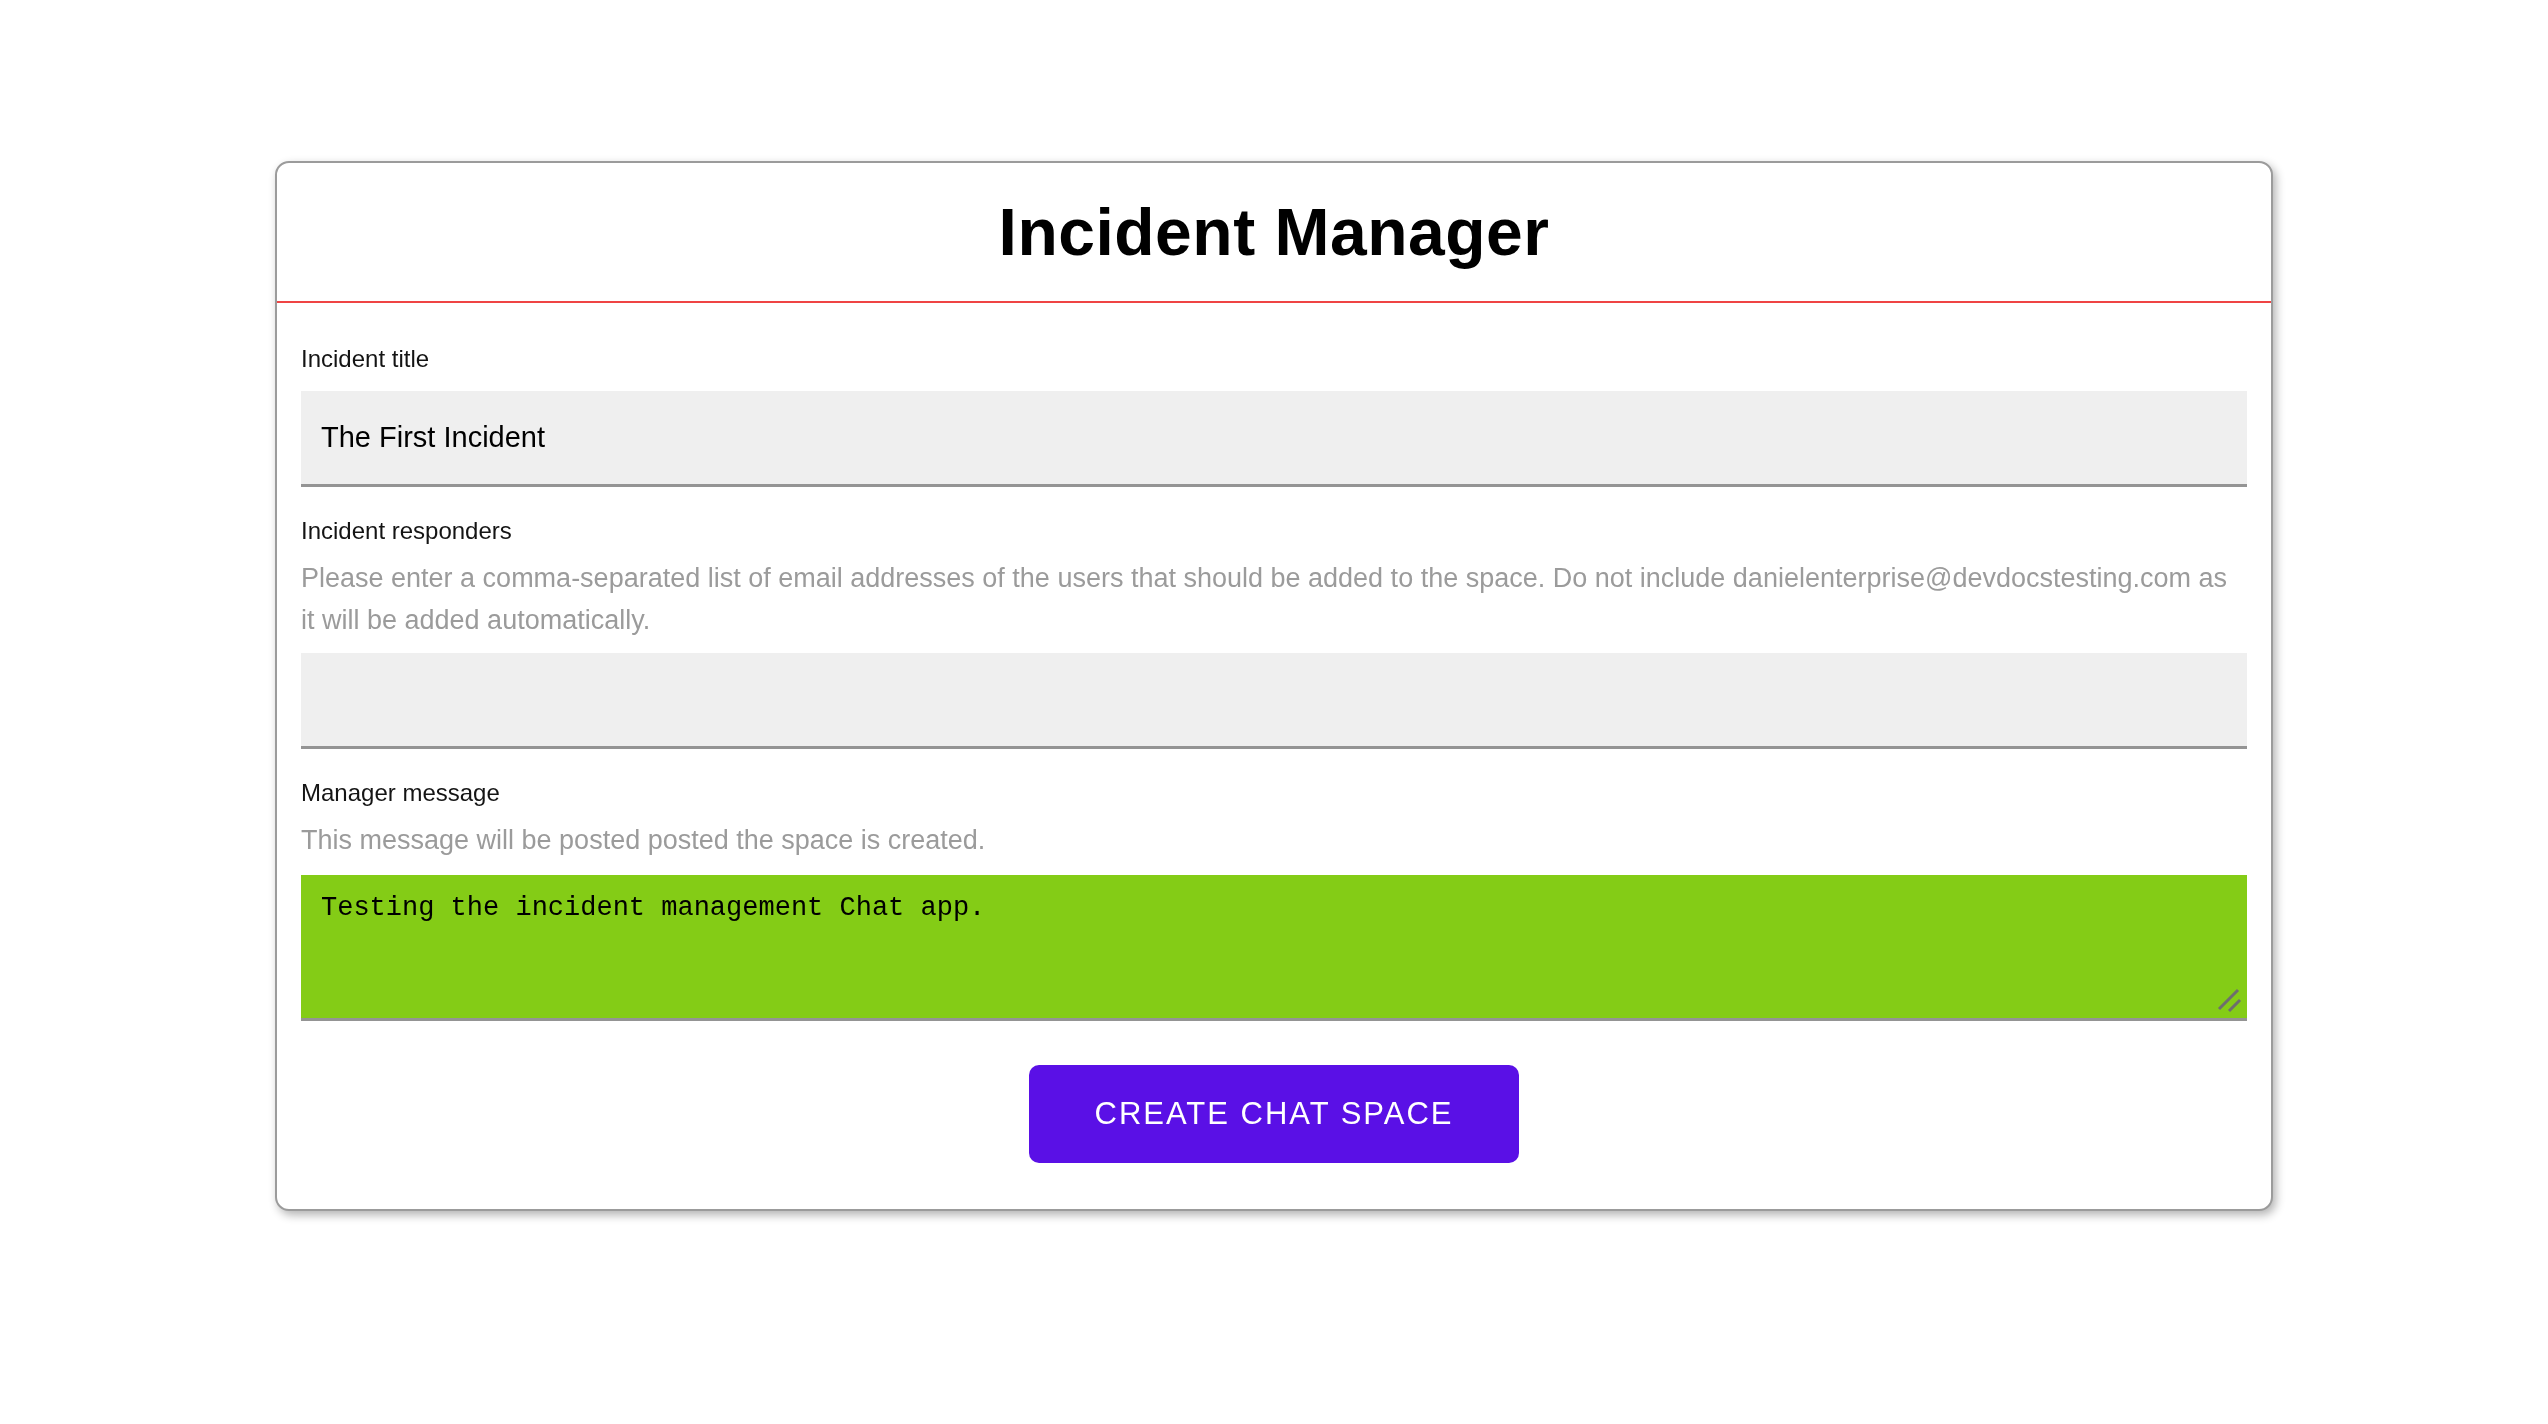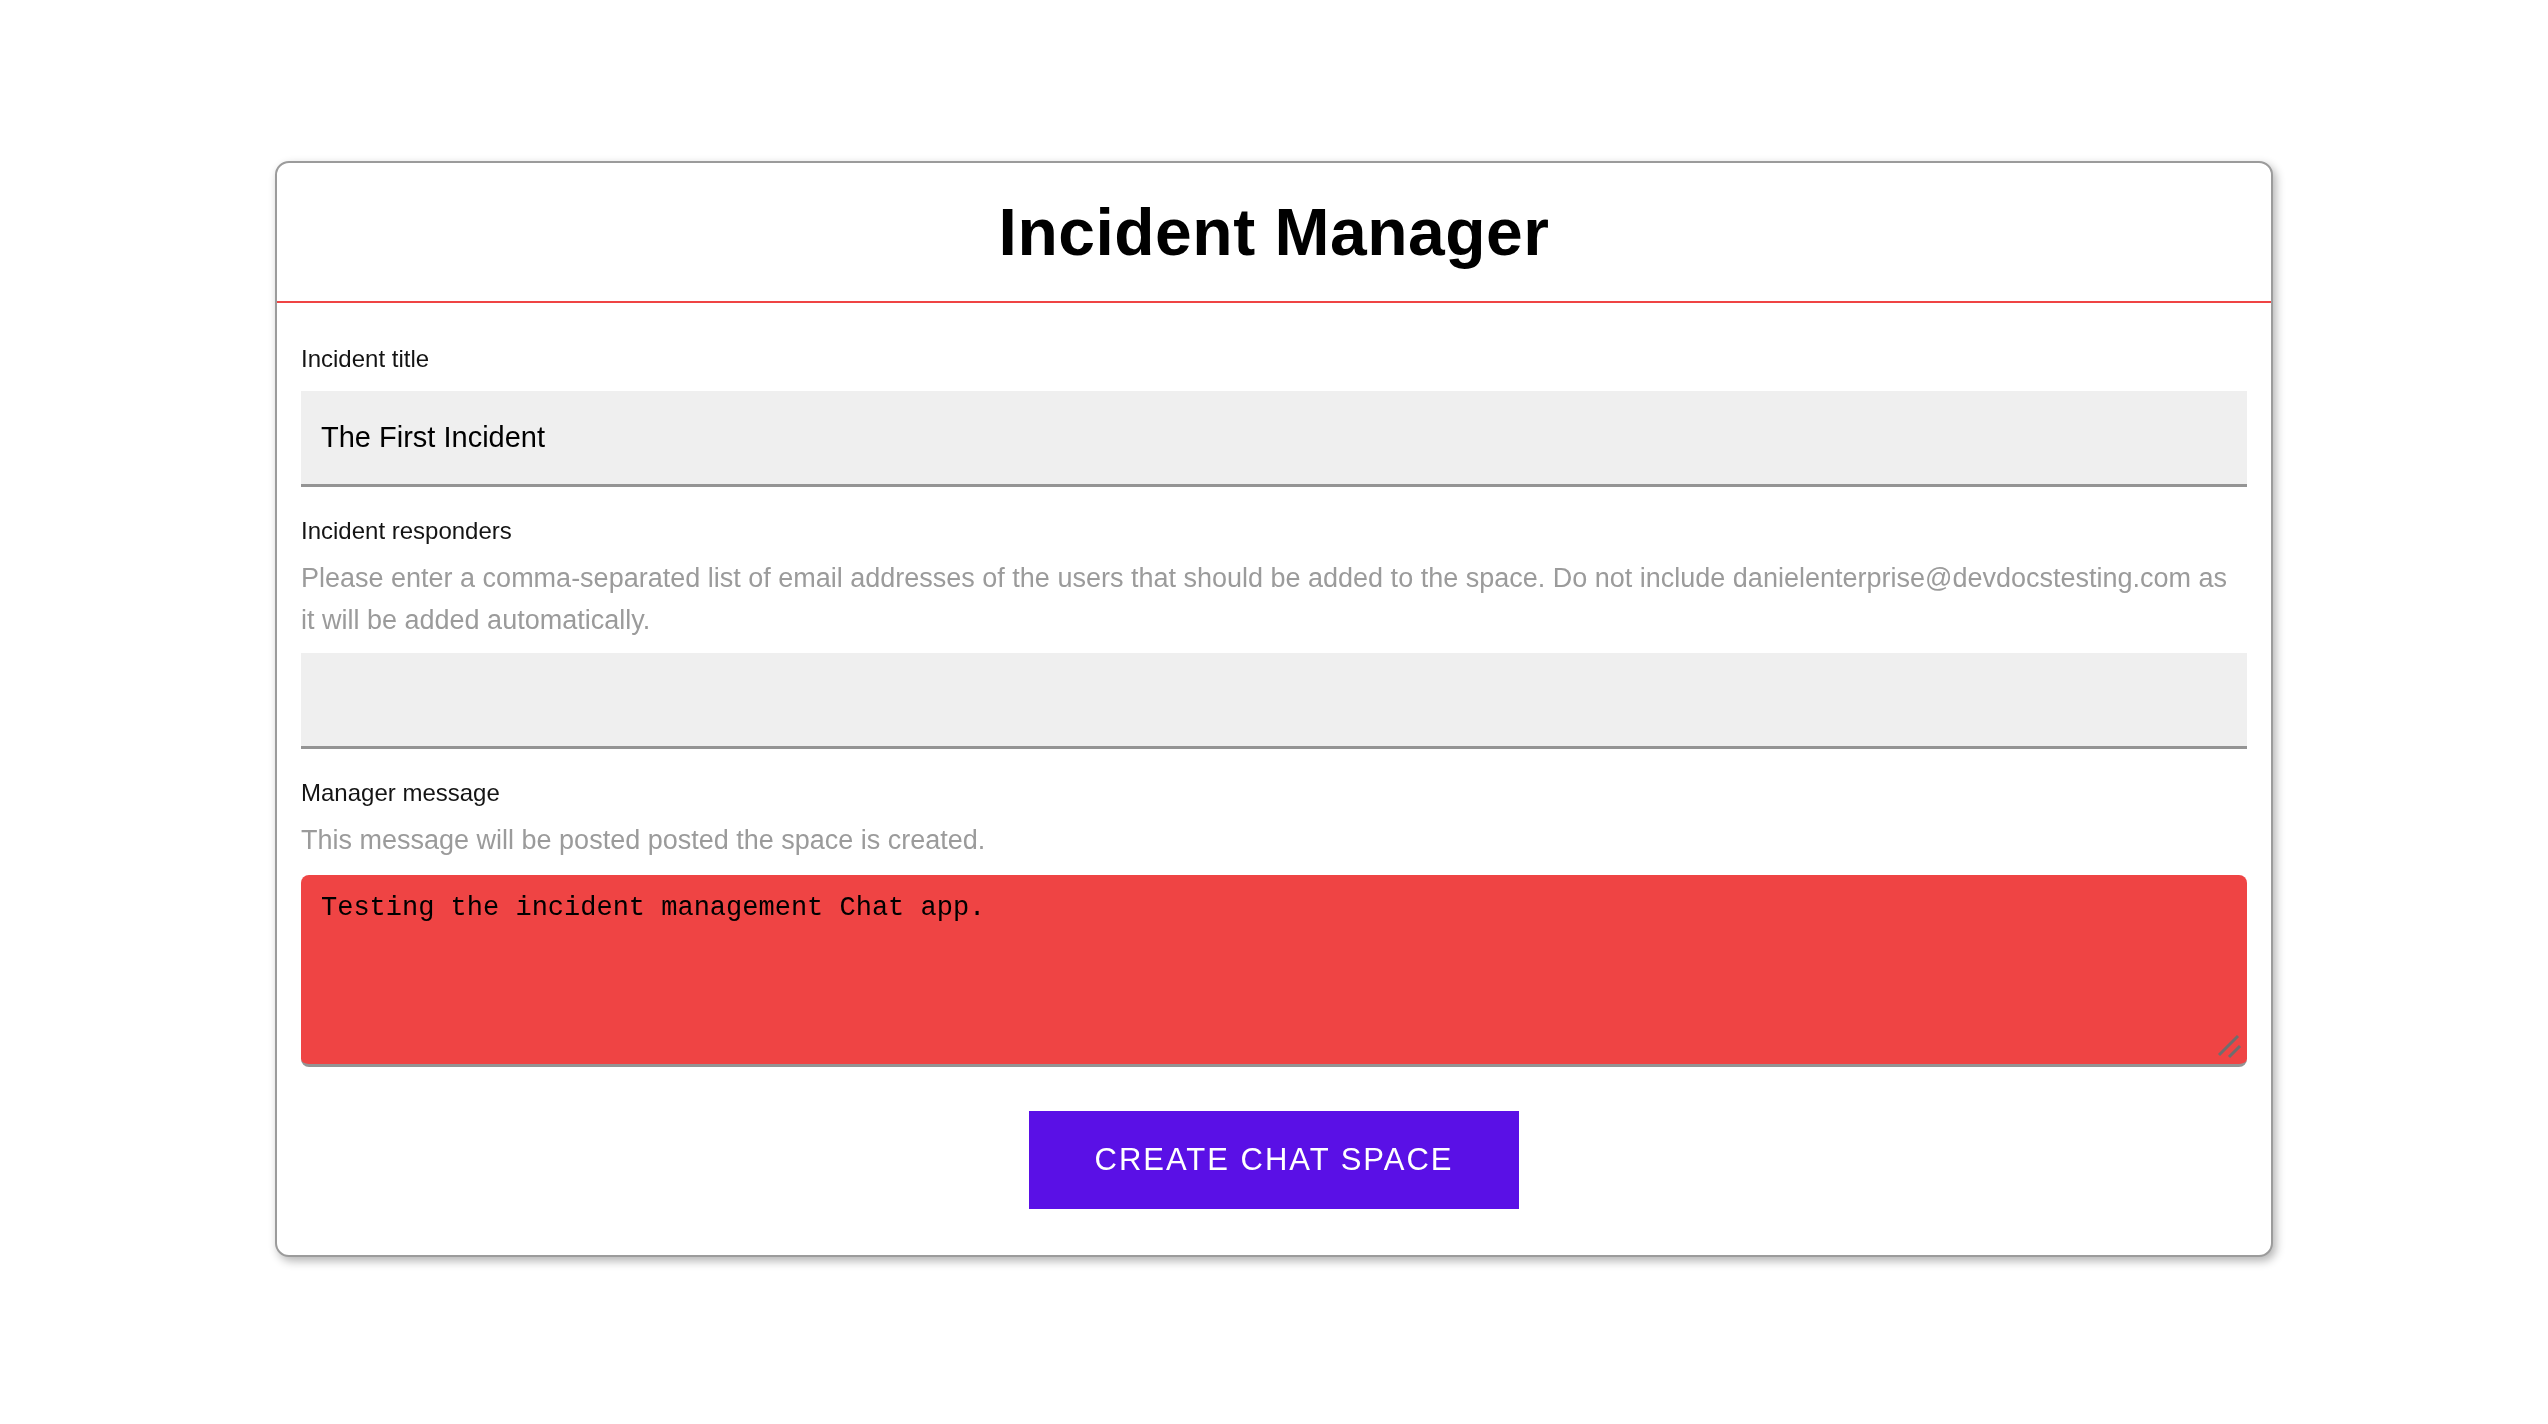--- a/index.html
+++ b/index.html
@@ -71,8 +71,8 @@
   .message-textarea {
     display: block;
     width: 100%;
-    height: 192px;
-    background: #ef4444;
+    height: 146px;
+    background: #84cc16;
     border: none;
     border-bottom: 3px solid #949494;
     padding: 14px 20px;
@@ -82,7 +82,7 @@
     color: #000000;
     outline: none;
     resize: none;
-    border-radius: 8px;
+    border-radius: 0;
   }
   .resize-handle {
     position: absolute;

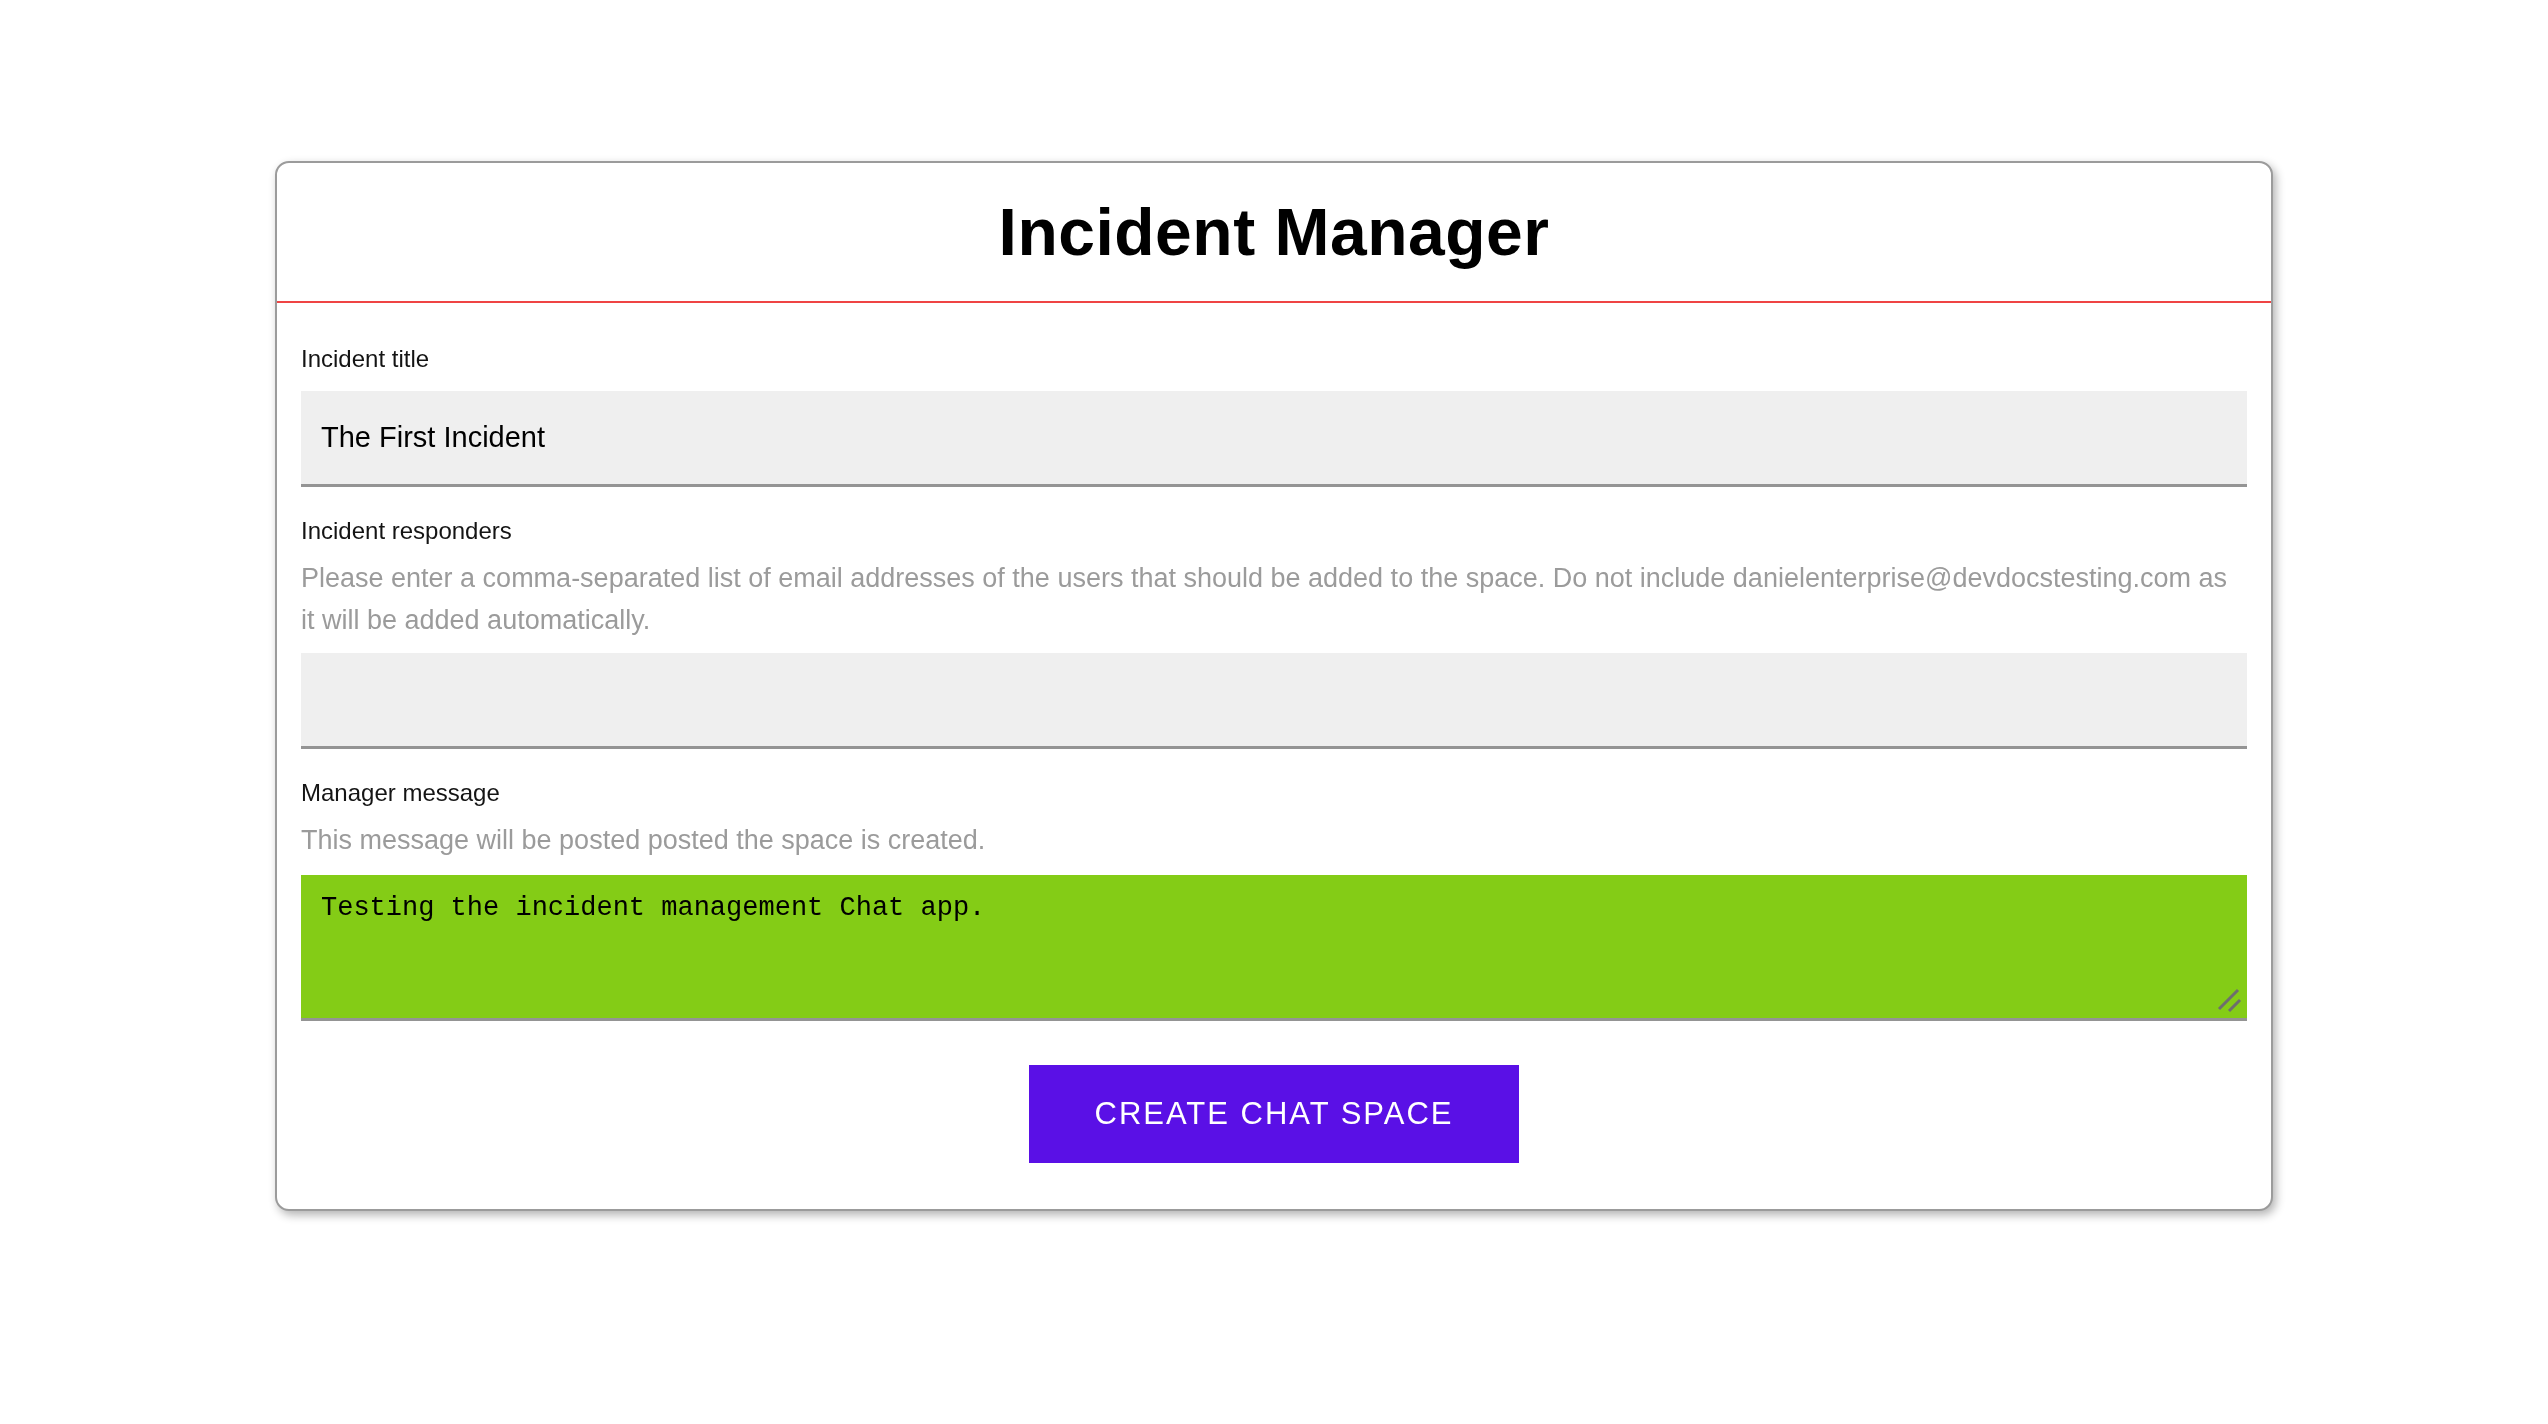--- a/index.html
+++ b/index.html
@@ -102,7 +102,7 @@
     background: #5a10e6;
     color: #ffffff;
     border: none;
-    border-radius: 0;
+    border-radius: 10px;
     font-family: "Liberation Sans", sans-serif;
     font-size: 31px;
     font-weight: 400;

